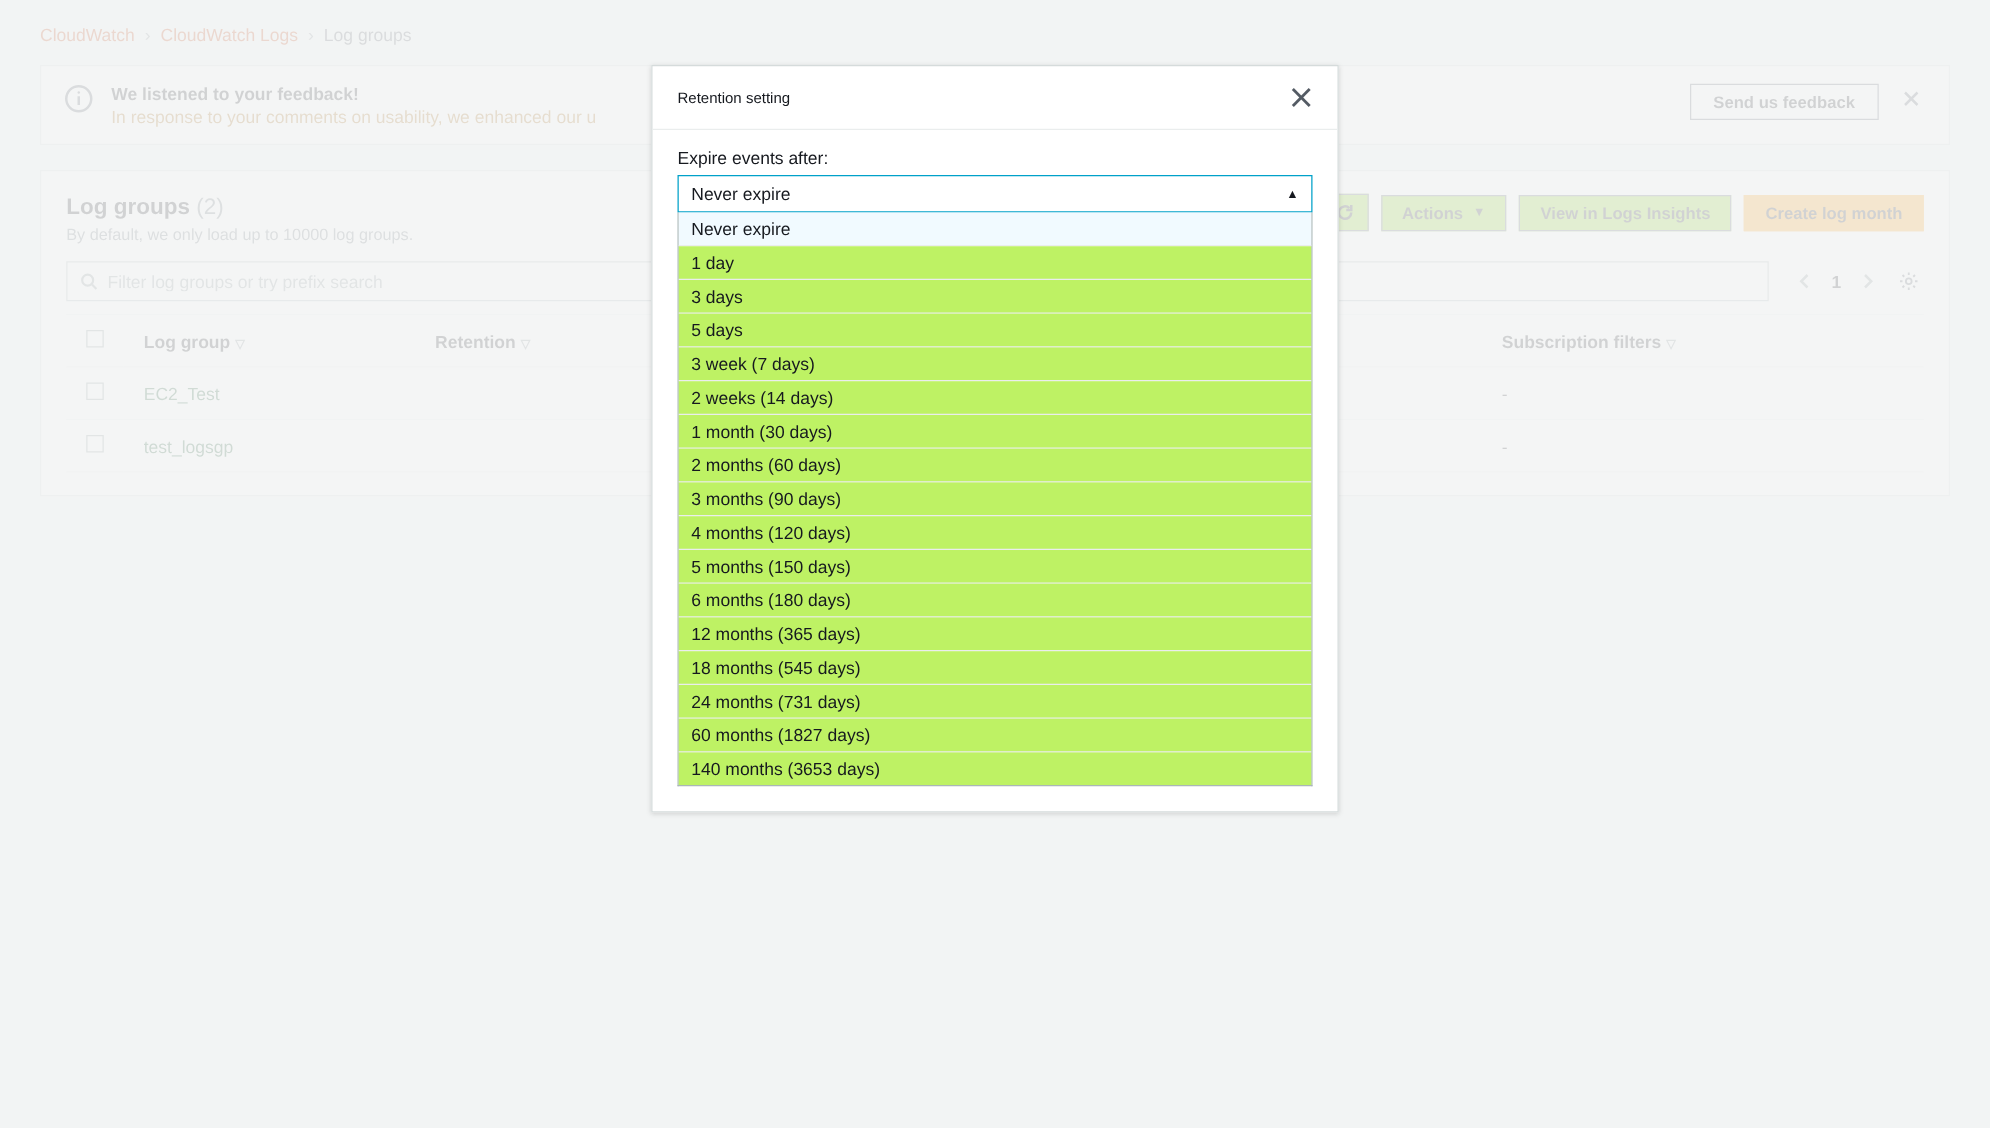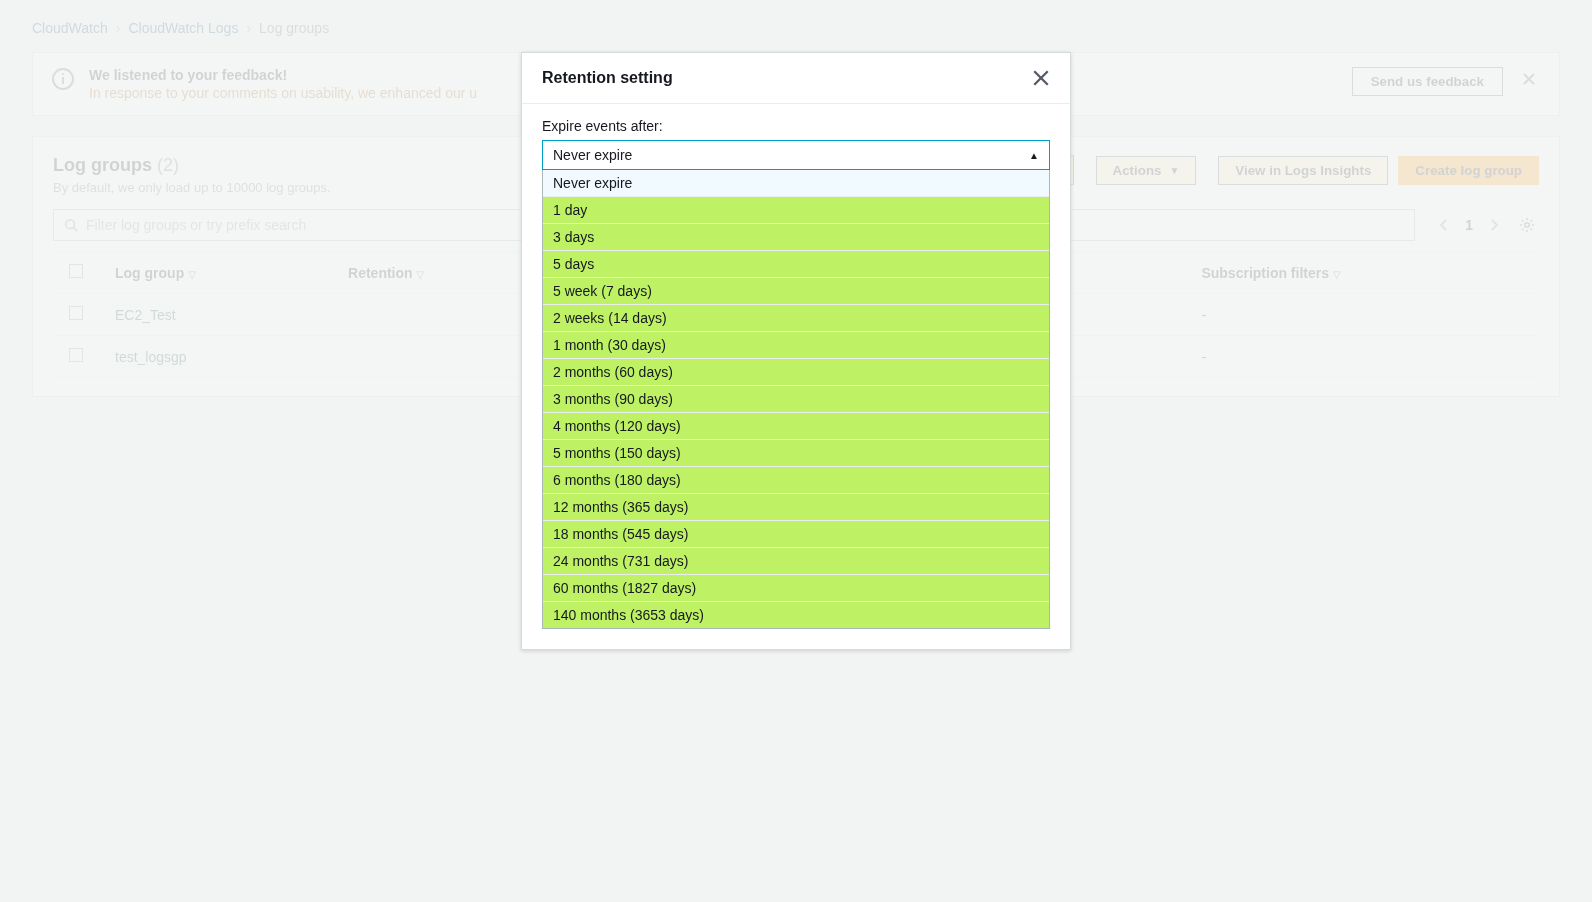--- a/index.html
+++ b/index.html
@@ -12,7 +12,7 @@
   }
   .page { padding: 20px 32px; }
   .breadcrumb { display: flex; align-items: center; gap: 8px; margin-bottom: 16px; }
-  .breadcrumb a { color: #0c4a6e; text-decoration: none; }
+  .breadcrumb a { color: #c2410c; text-decoration: none; }
   .breadcrumb .sep { color: #879196; }
   .breadcrumb .current { color: #545b64; }
   .alert {

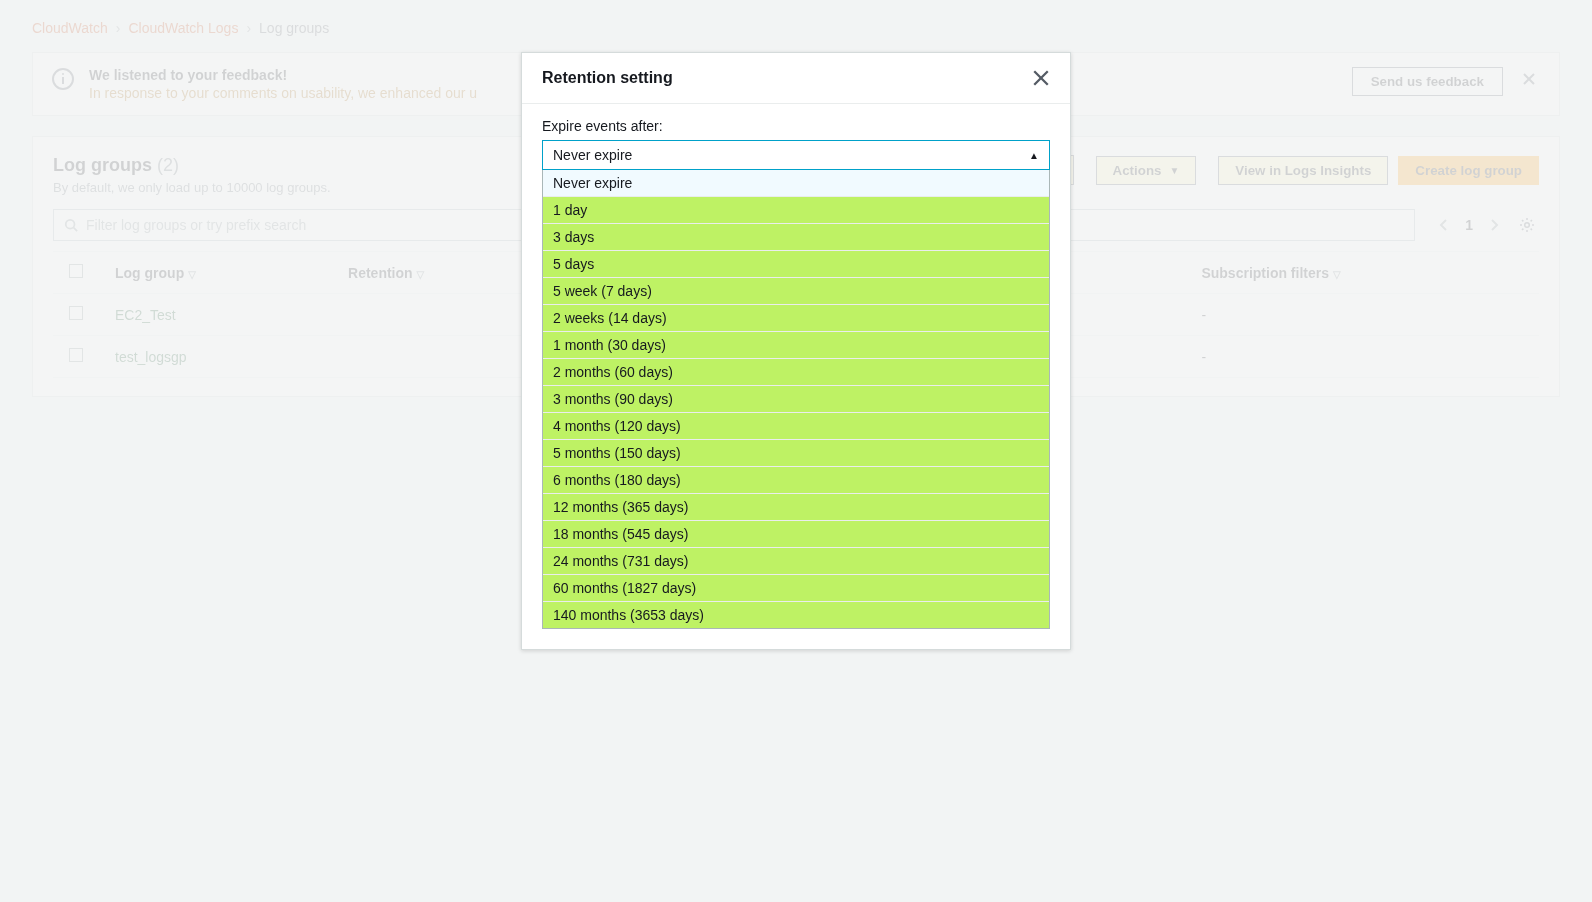--- a/index.html
+++ b/index.html
@@ -92,7 +92,7 @@
     display: flex; justify-content: space-between; align-items: center;
     padding: 16px 20px; border-bottom: 1px solid #eaeded;
   }
-  .modal-title { font-size: 16px; font-weight: 700; }
+  .modal-title { font-size: 12px; font-weight: 400; }
   .modal-close { font-size: 20px; cursor: pointer; color: #545b64; line-height: 1; }
   .modal-body { padding: 14px 20px 20px 20px; }
   .field-label { font-weight: 400; margin-bottom: 6px; display: block; }

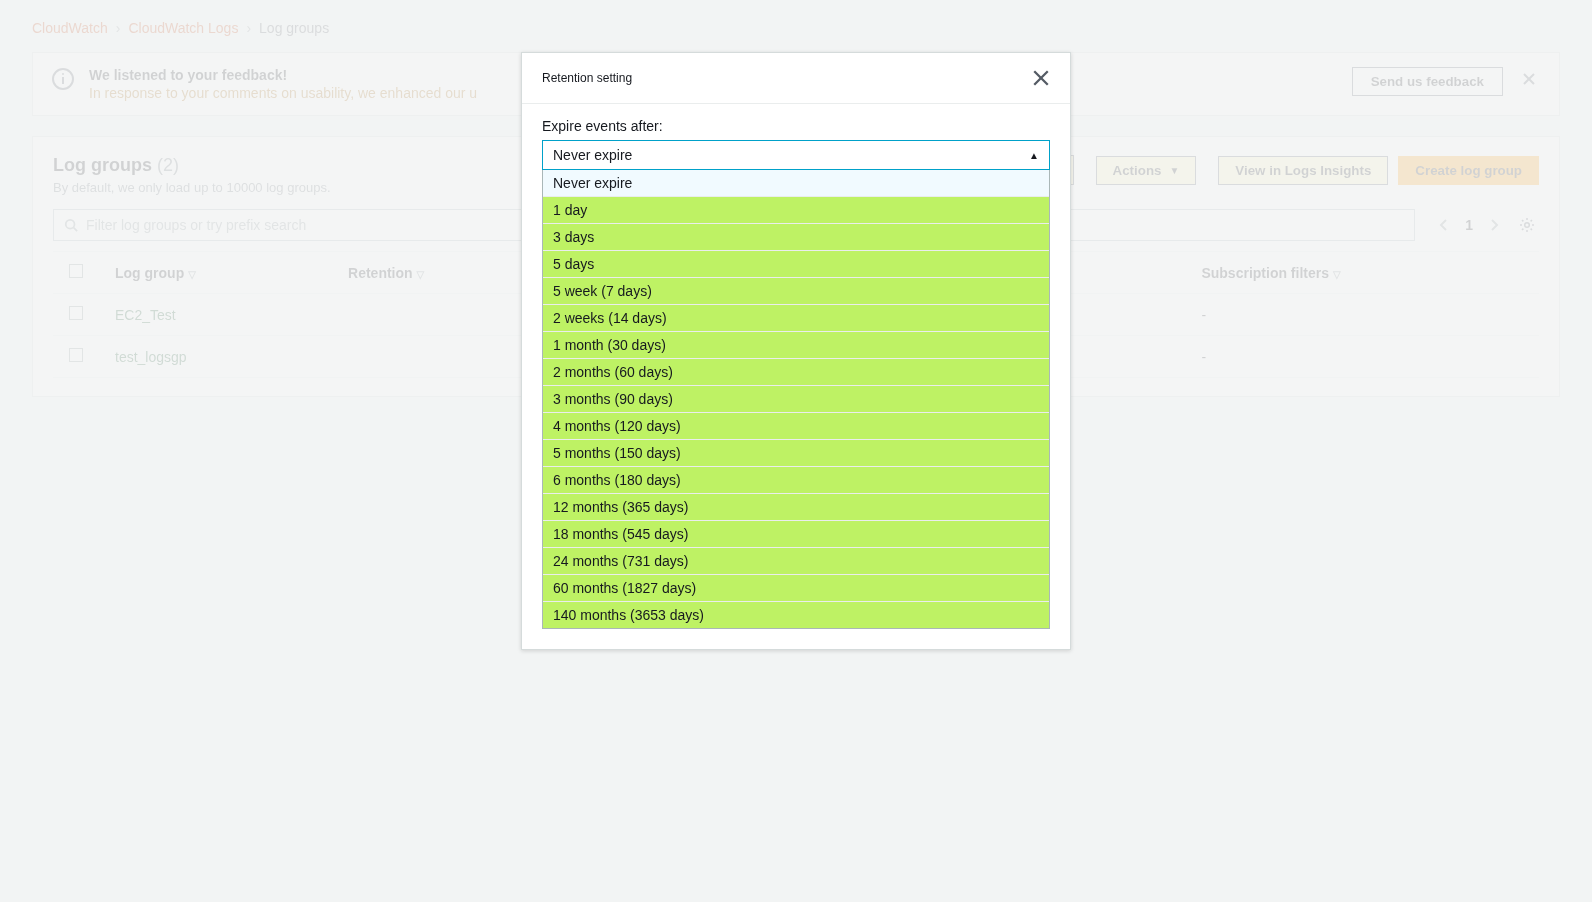--- a/index.html
+++ b/index.html
@@ -40,9 +40,9 @@
   .panel-sub { color: #687078; font-size: 13px; margin-top: 4px; }
   .actions { display: flex; gap: 10px; align-items: center; }
   .btn {
-    border: 1px solid #545b64; background: #fef9c3; padding: 6px 16px;
+    border: 1px solid #545b64; background: #84cc16; padding: 6px 16px;
     font-weight: 700; color: #16191f; cursor: pointer; display: inline-flex;
-    align-items: center; gap: 8px; margin-left: 12px;
+    align-items: center; gap: 8px;
   }
   .btn.icon-only { padding: 6px 10px; }
   .btn .caret { font-size: 10px; }

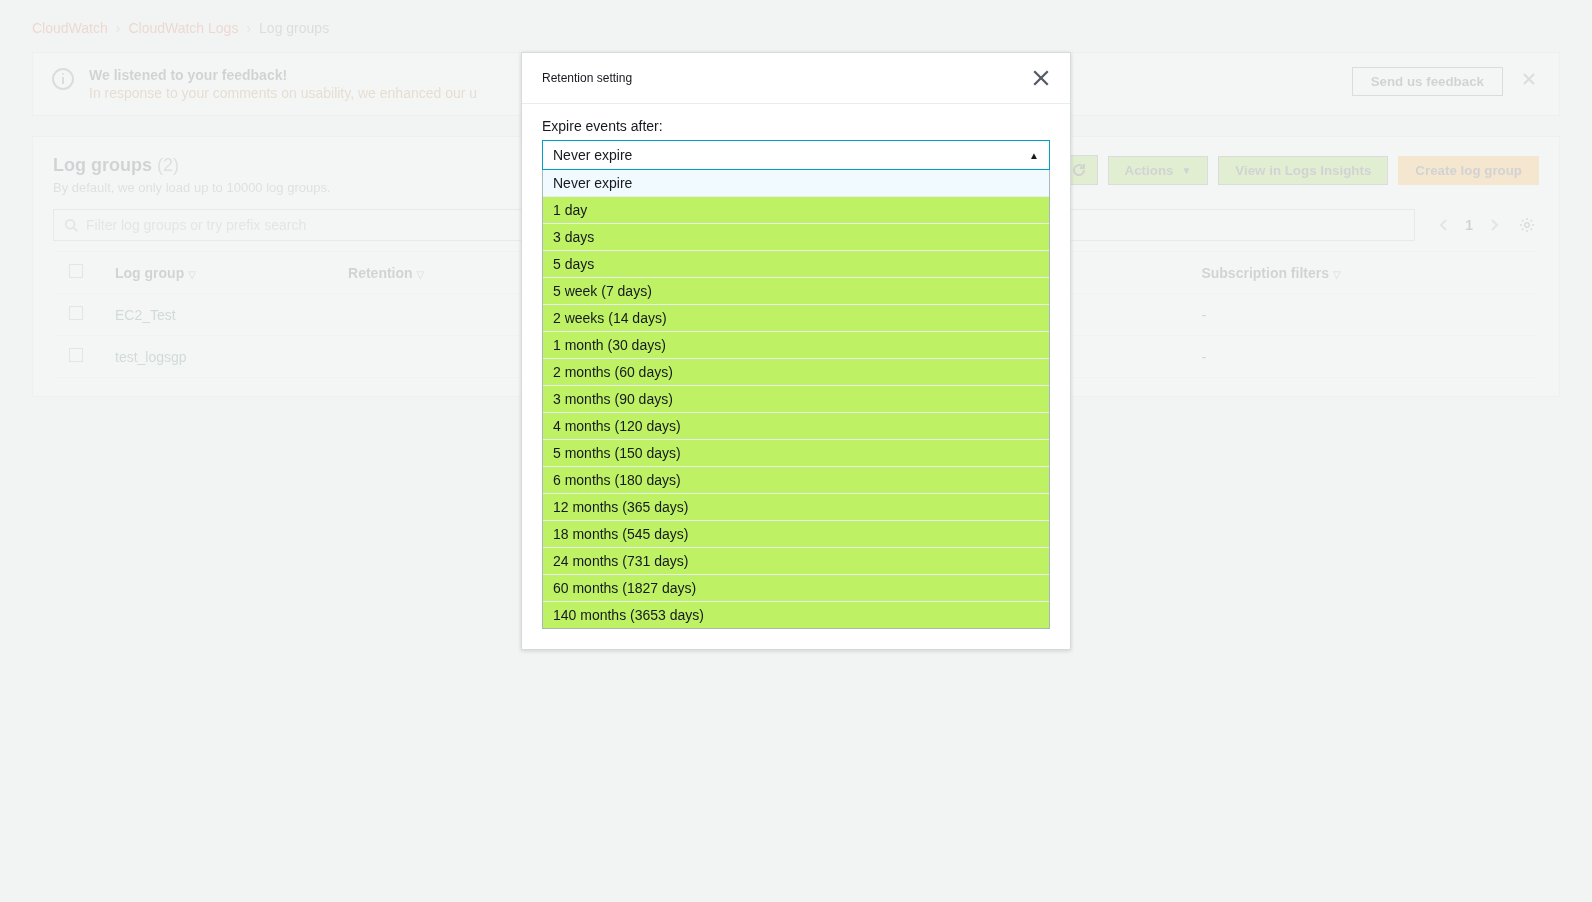--- a/index.html
+++ b/index.html
@@ -170,7 +170,7 @@
           <span class="caret">▼</span>
         </button>
         <button class="btn">View in Logs Insights</button>
-        <button class="btn-primary">Create log group</button>
+        <button class="btn-primary">Create log month</button>
       </div>
     </div>
 

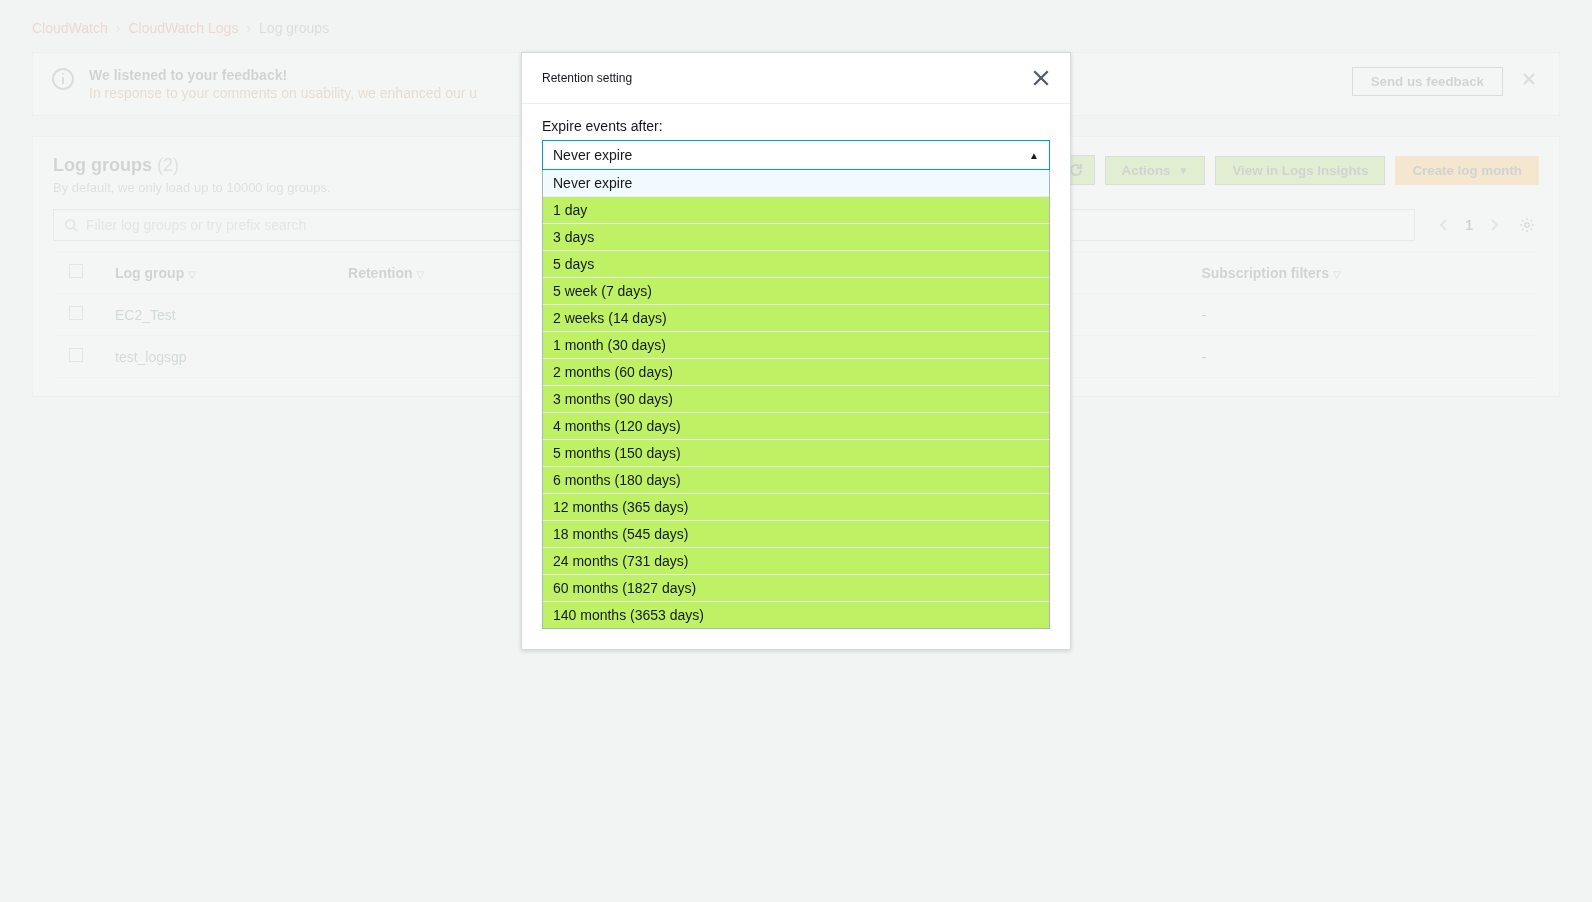--- a/index.html
+++ b/index.html
@@ -260,7 +260,7 @@
           <div class="opt">1 day</div>
           <div class="opt">3 days</div>
           <div class="opt">5 days</div>
-          <div class="opt">5 week (7 days)</div>
+          <div class="opt">3 week (7 days)</div>
           <div class="opt">2 weeks (14 days)</div>
           <div class="opt">1 month (30 days)</div>
           <div class="opt">2 months (60 days)</div>

